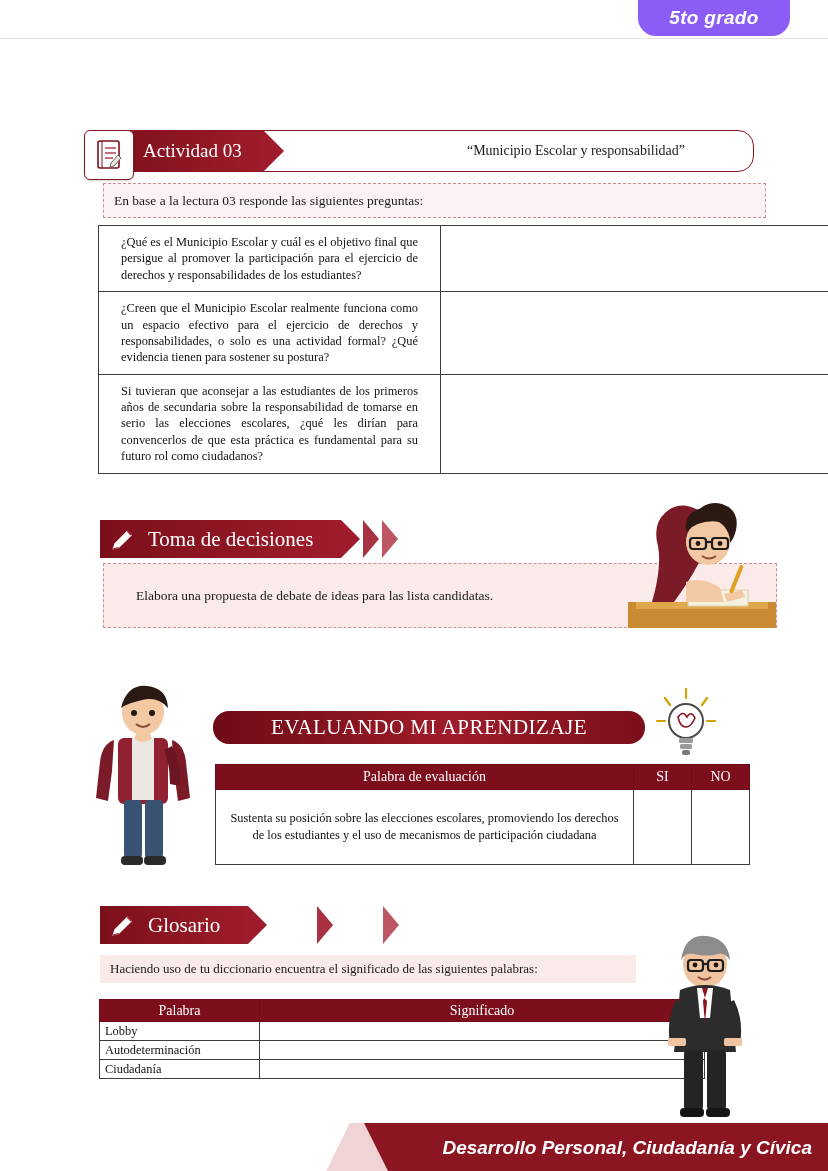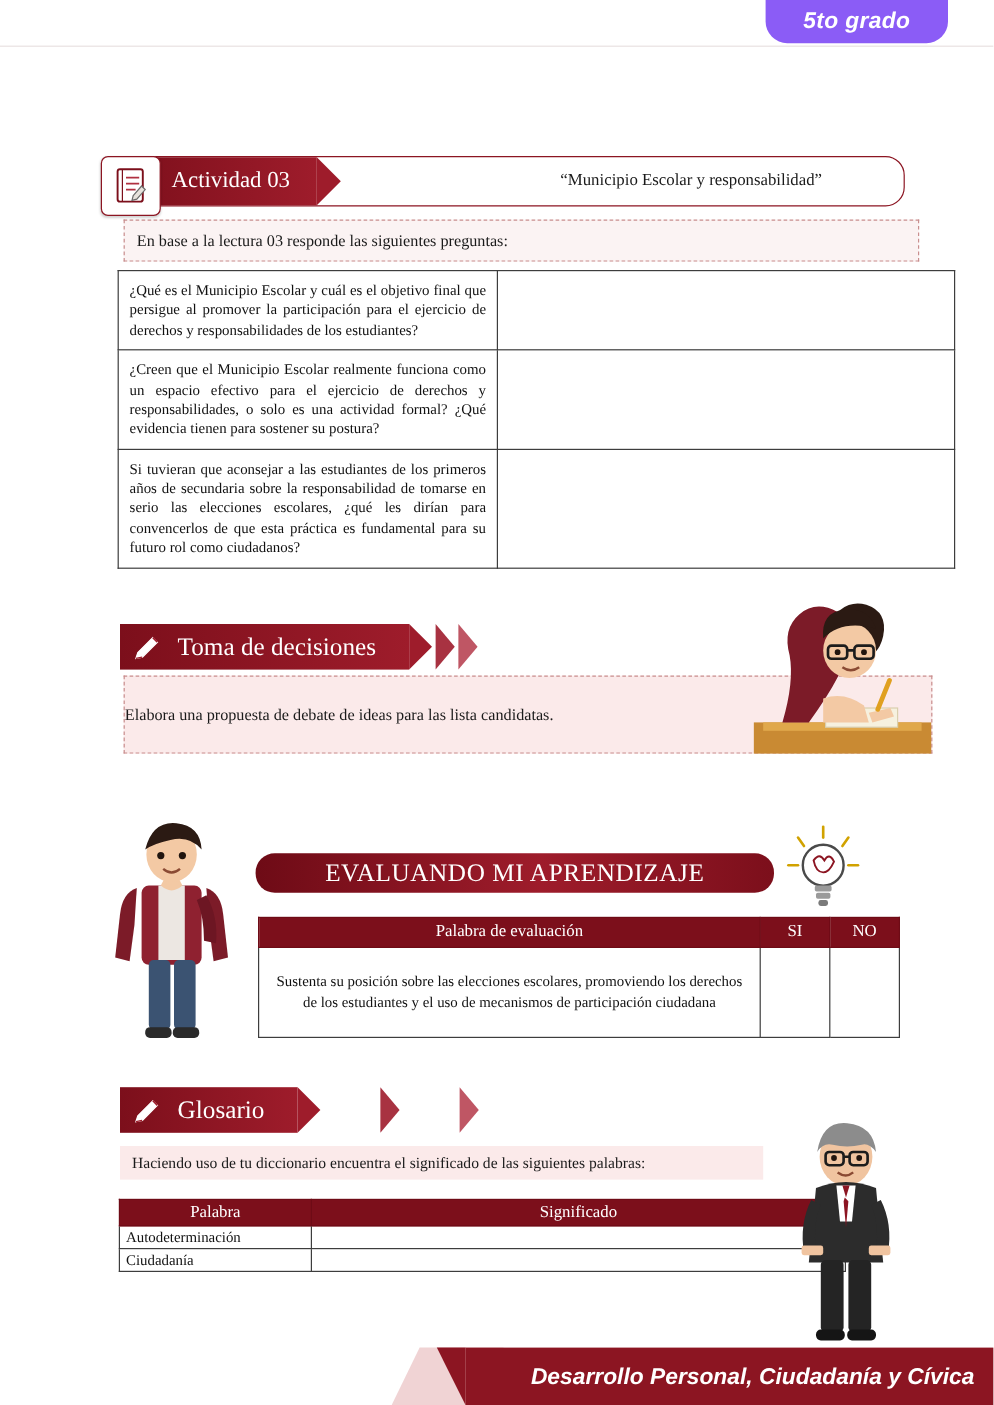--- a/index.html
+++ b/index.html
@@ -182,7 +182,7 @@
   .q-table td {
     border: 1px solid #3d3d3d;
     vertical-align: top;
-    padding: 8px 9px;
+    padding: 8px 22px;
     font-size: 12.4px;
     line-height: 1.32;
     text-align: justify;

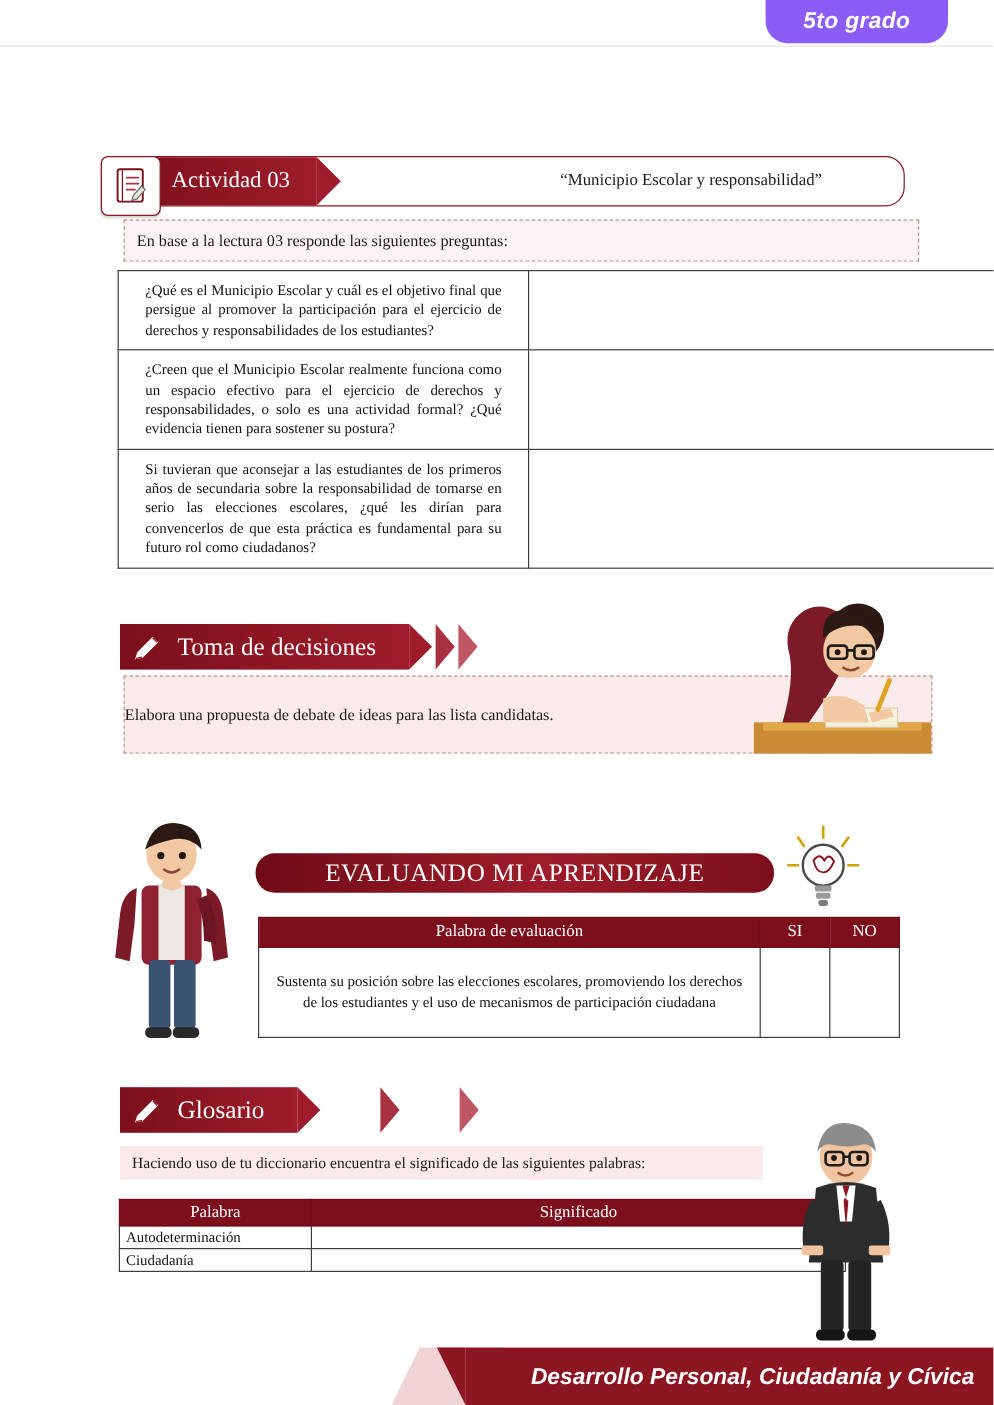--- a/index.html
+++ b/index.html
@@ -204,6 +204,7 @@
     box-sizing: border-box;
     display: flex;
     align-items: center;
+    padding-left: 32px;
     font-size: 13.5px;
     color: #1a1a1a;
   }

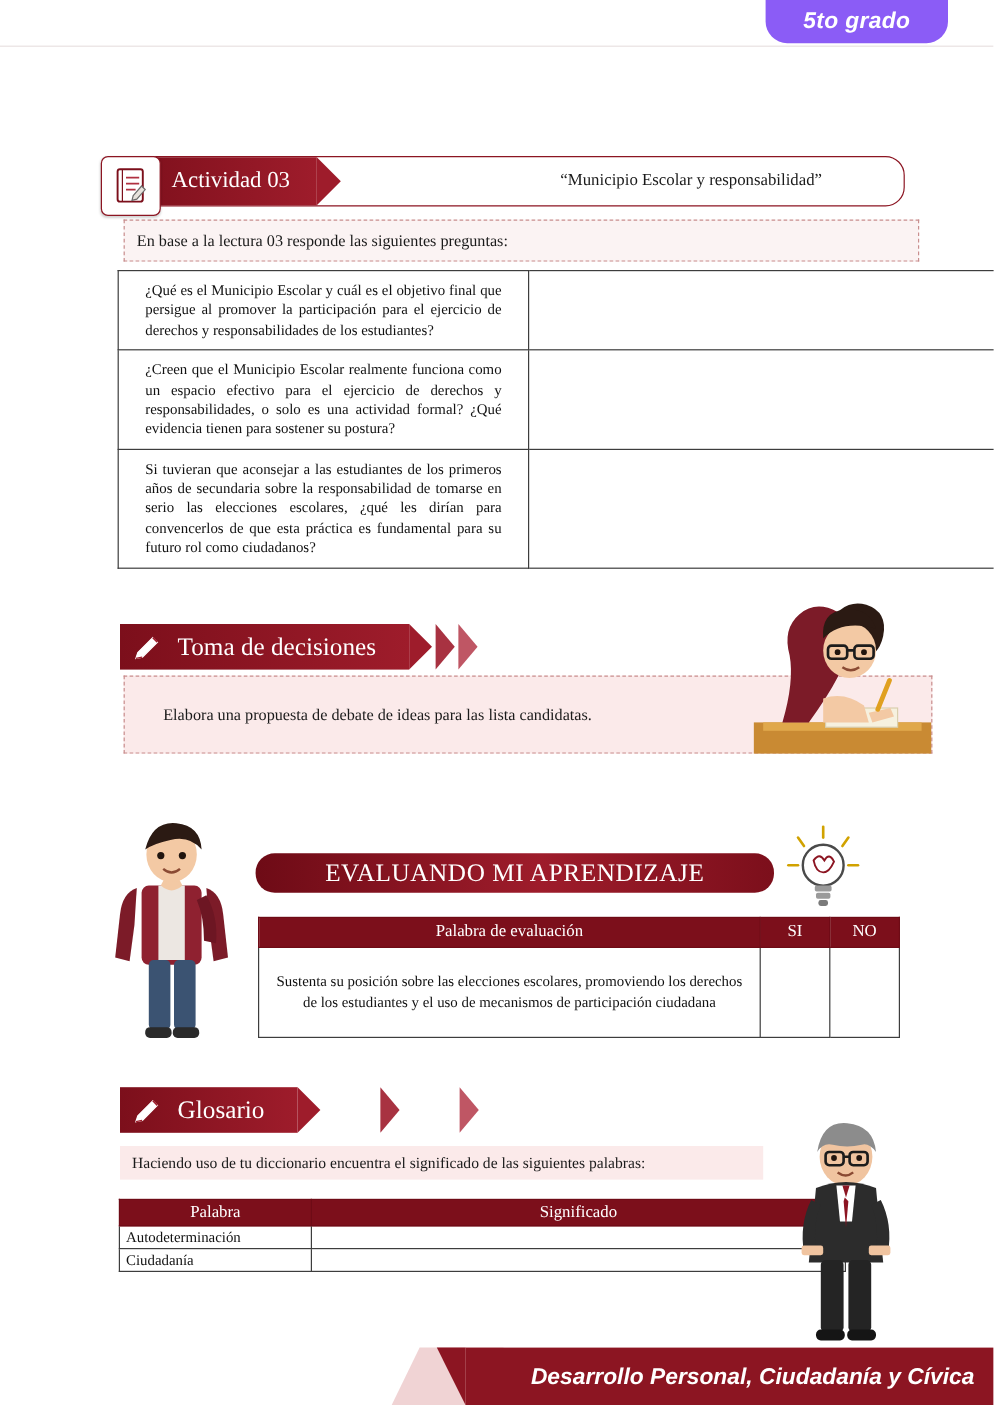--- a/index.html
+++ b/index.html
@@ -493,6 +493,10 @@
       <tr>
     <th style="width:157px;">Palabra</th>
     <th>Significado</th>
+  </tr>
+  <tr>
+    <td class="word">Lobby</td>
+    <td></td>
   </tr>
   <tr>
     <td class="word">Autodeterminación</td>

